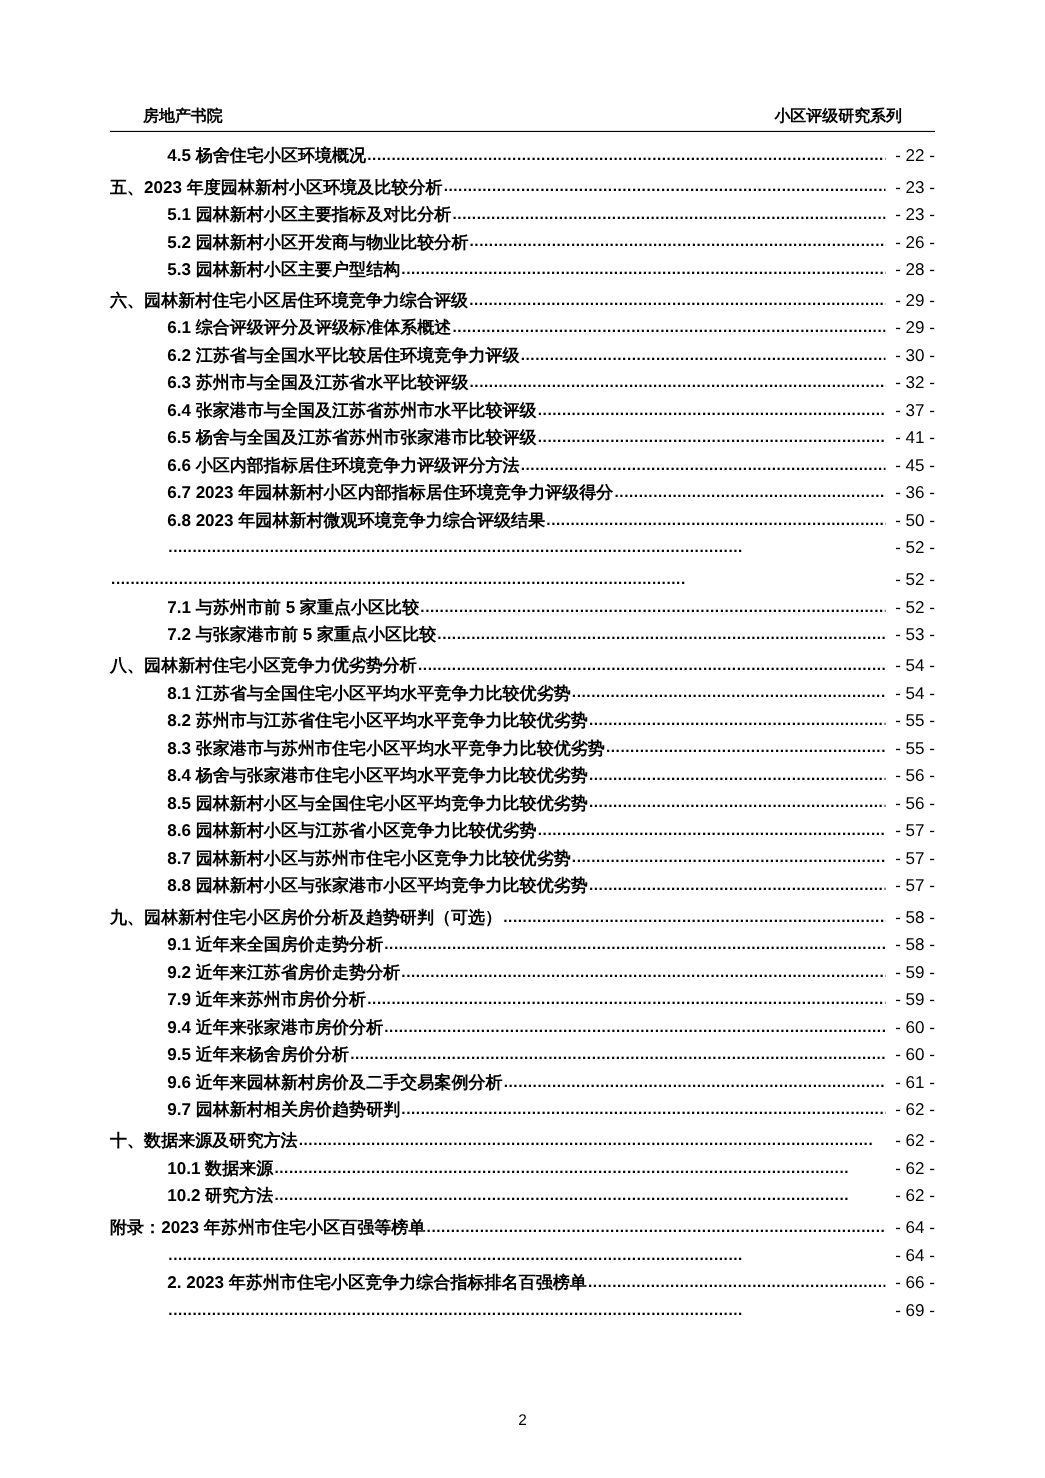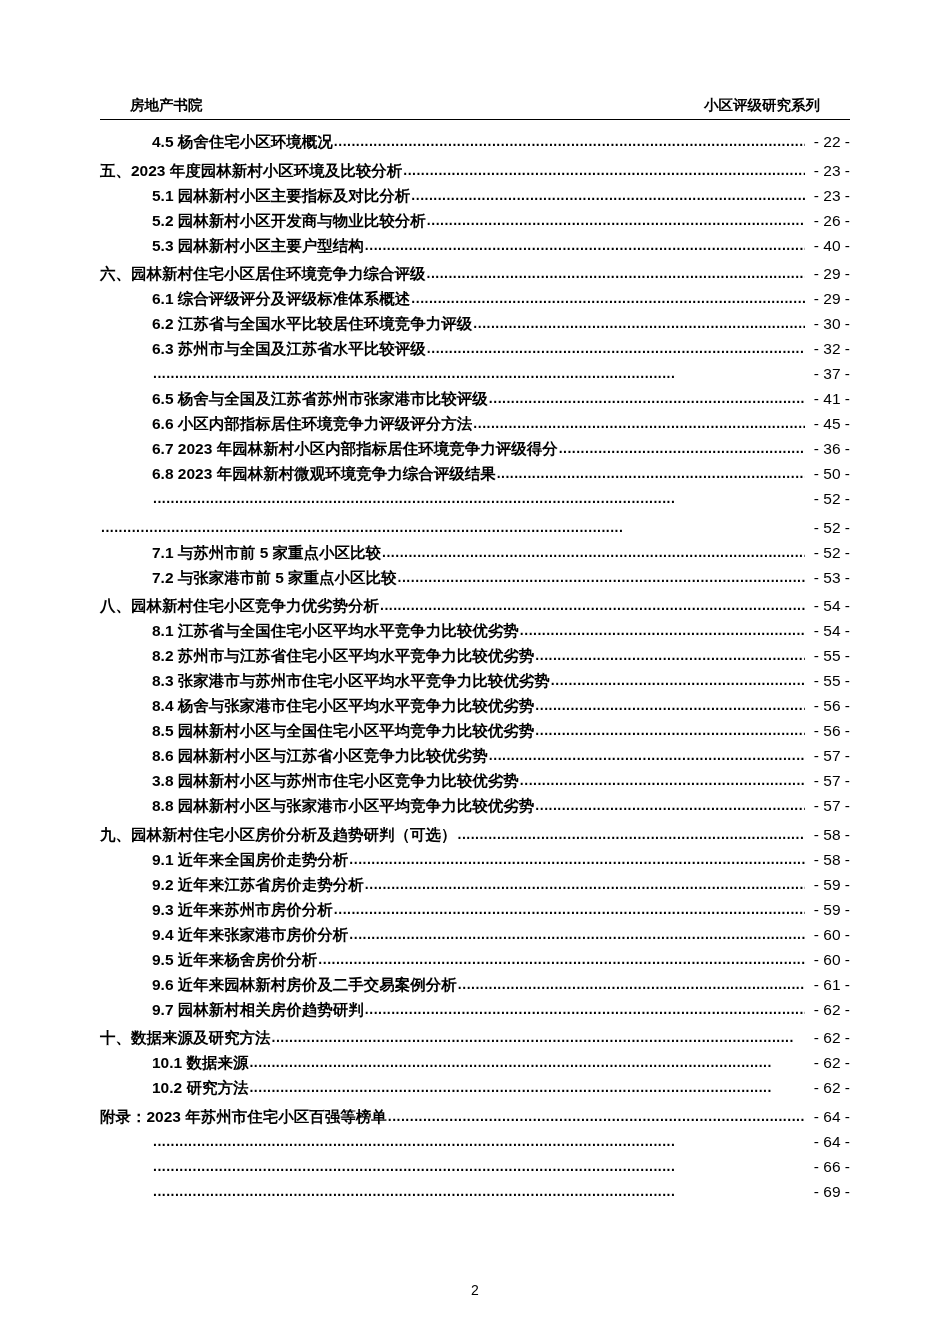--- a/index.html
+++ b/index.html
@@ -118,7 +118,7 @@
       <div class="toc-row lvl3">
         <span class="lbl">5.3 园林新村小区主要户型结构</span>
         <span class="dots">.......................................................................................................................</span>
-        <span class="pg">- 40 -</span>
+        <span class="pg">- 28 -</span>
       </div>
       <div class="toc-row lvl1 gap-top">
         <span class="lbl">六、园林新村住宅小区居住环境竞争力综合评级</span>

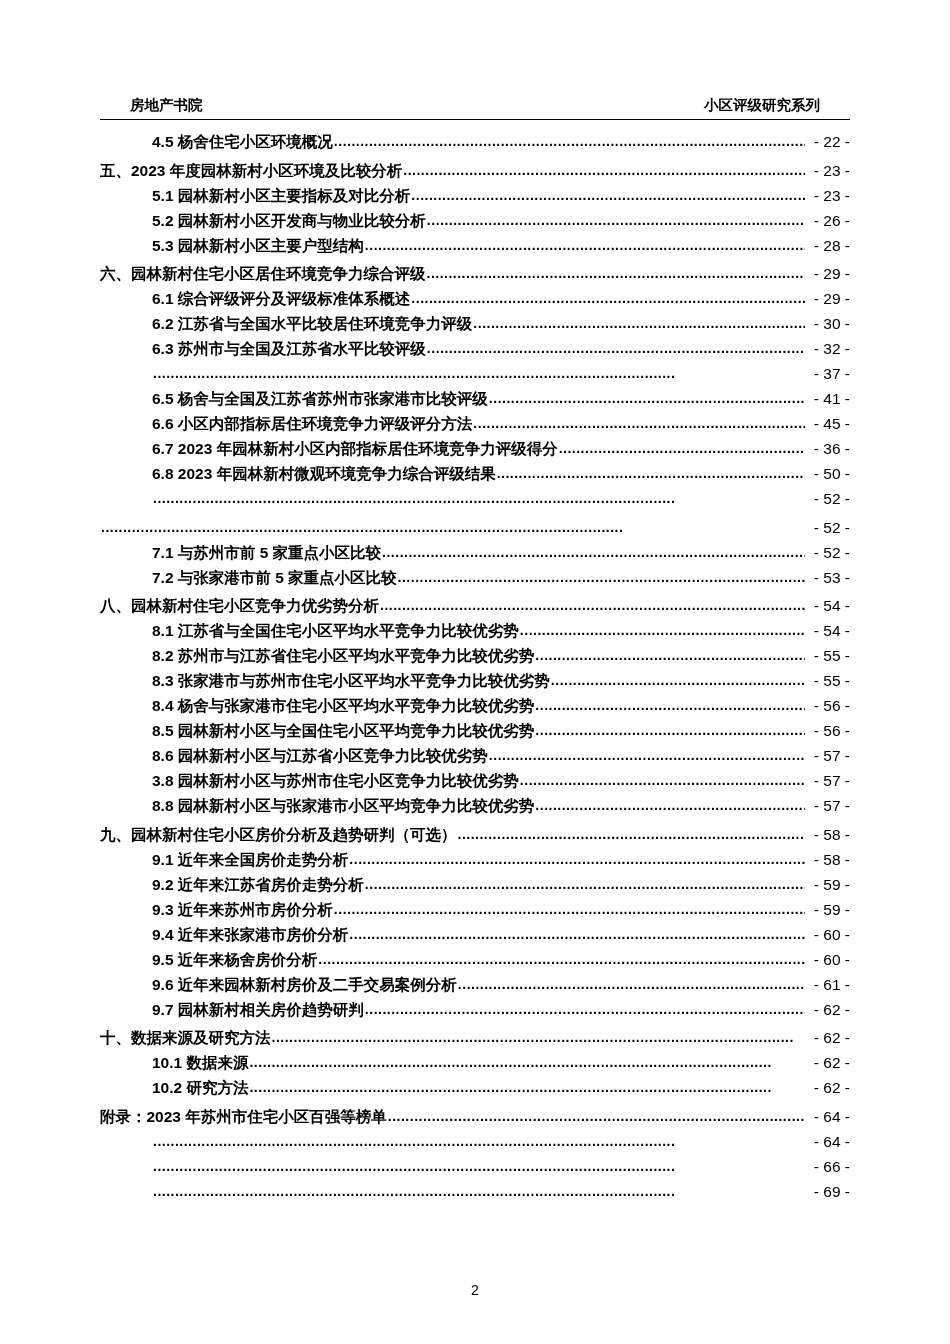--- a/index.html
+++ b/index.html
@@ -141,6 +141,7 @@
         <span class="pg">- 32 -</span>
       </div>
       <div class="toc-row lvl3">
+        <span class="lbl">6.4 张家港市与全国及江苏省苏州市水平比较评级</span>
         <span class="dots">.......................................................................................................................</span>
         <span class="pg">- 37 -</span>
       </div>

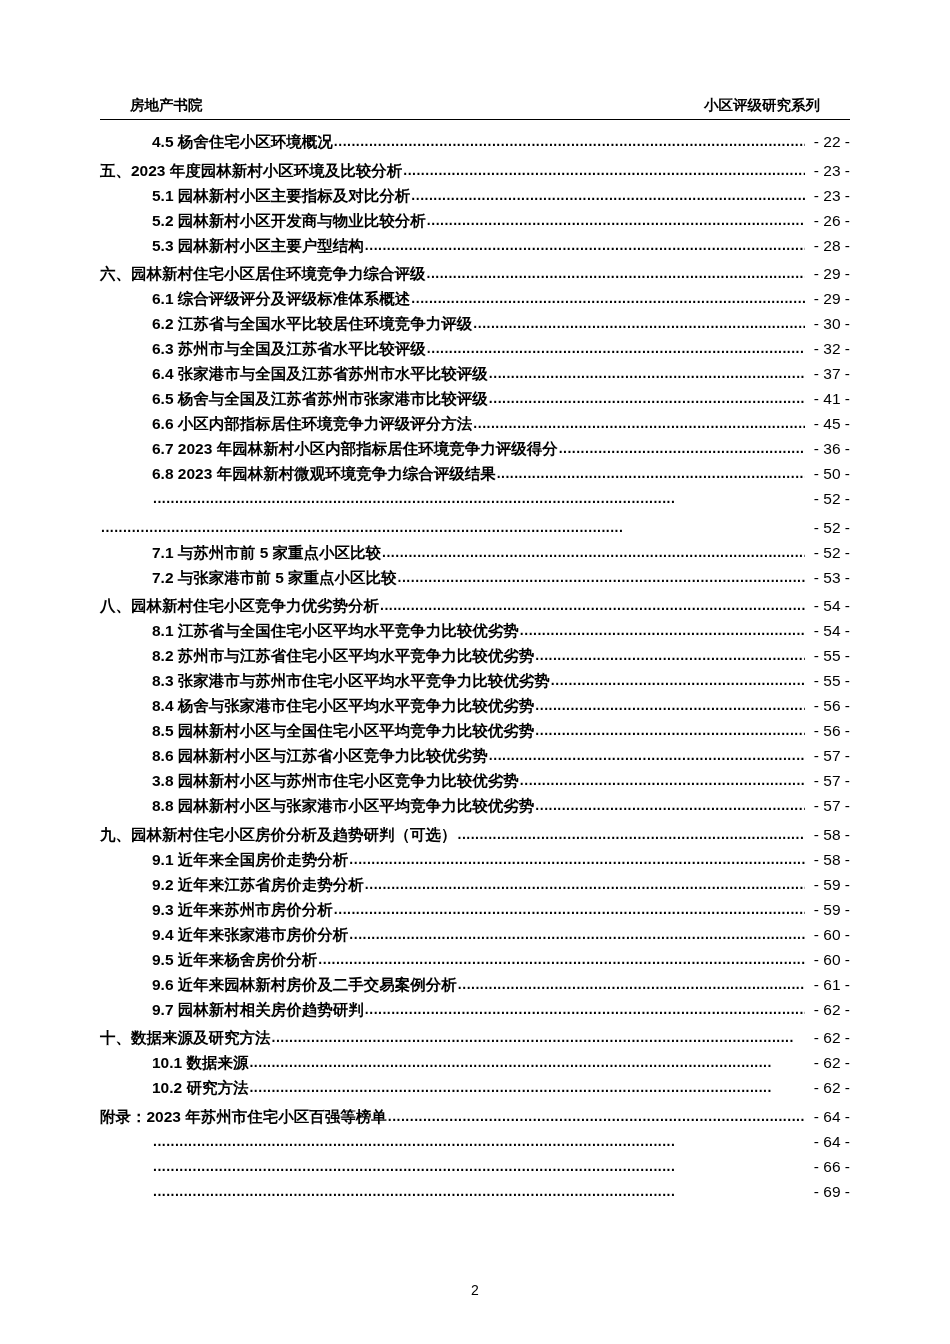--- a/index.html
+++ b/index.html
@@ -219,7 +219,7 @@
         <span class="pg">- 57 -</span>
       </div>
       <div class="toc-row lvl3">
-        <span class="lbl">3.8 园林新村小区与苏州市住宅小区竞争力比较优劣势</span>
+        <span class="lbl">8.7 园林新村小区与苏州市住宅小区竞争力比较优劣势</span>
         <span class="dots">.......................................................................................................................</span>
         <span class="pg">- 57 -</span>
       </div>

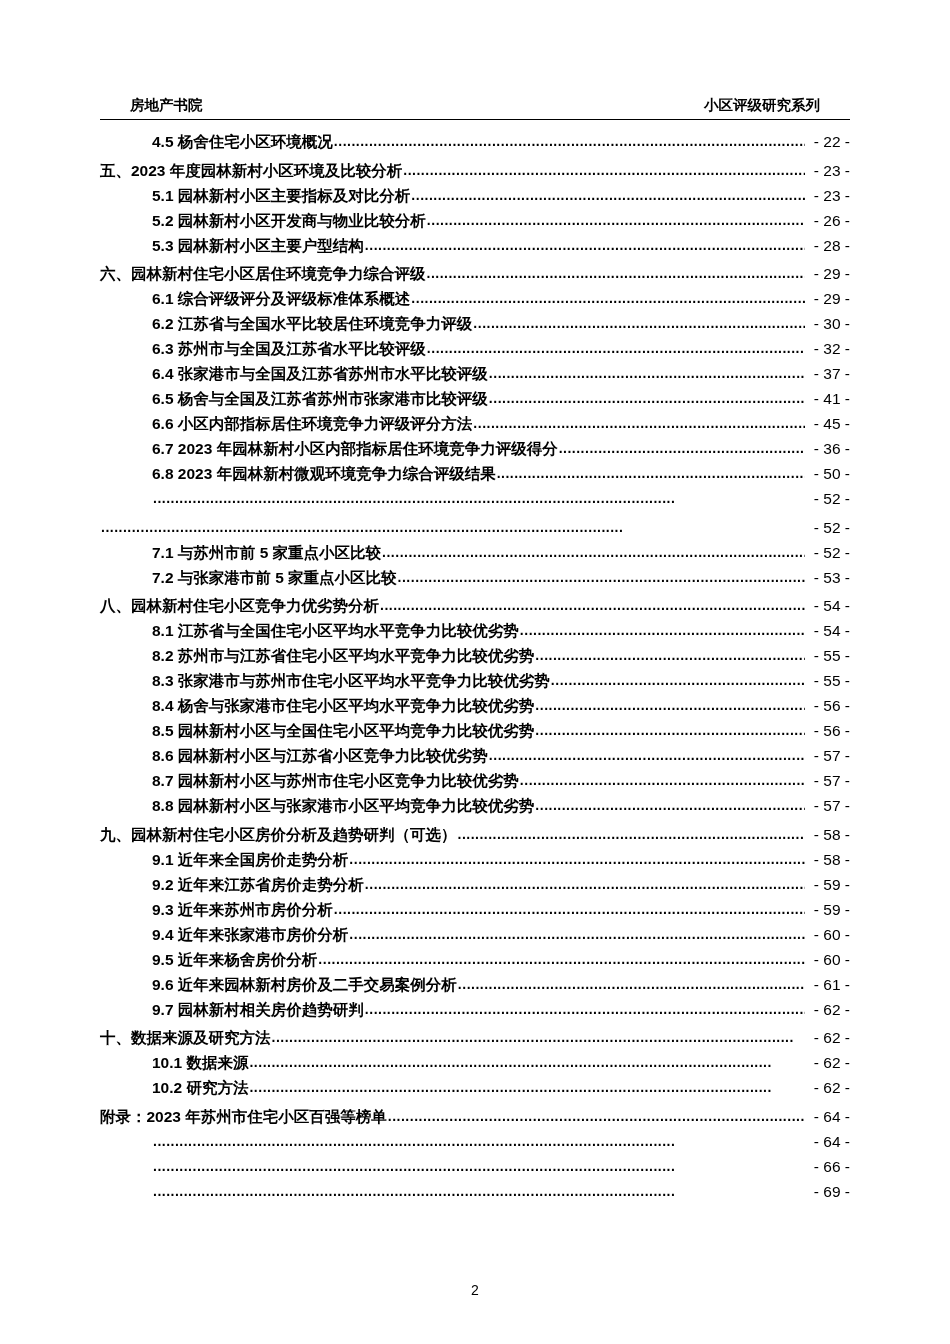--- a/index.html
+++ b/index.html
@@ -244,7 +244,7 @@
         <span class="pg">- 59 -</span>
       </div>
       <div class="toc-row lvl3">
-        <span class="lbl">9.3 近年来苏州市房价分析</span>
+        <span class="lbl">7.9 近年来苏州市房价分析</span>
         <span class="dots">.......................................................................................................................</span>
         <span class="pg">- 59 -</span>
       </div>

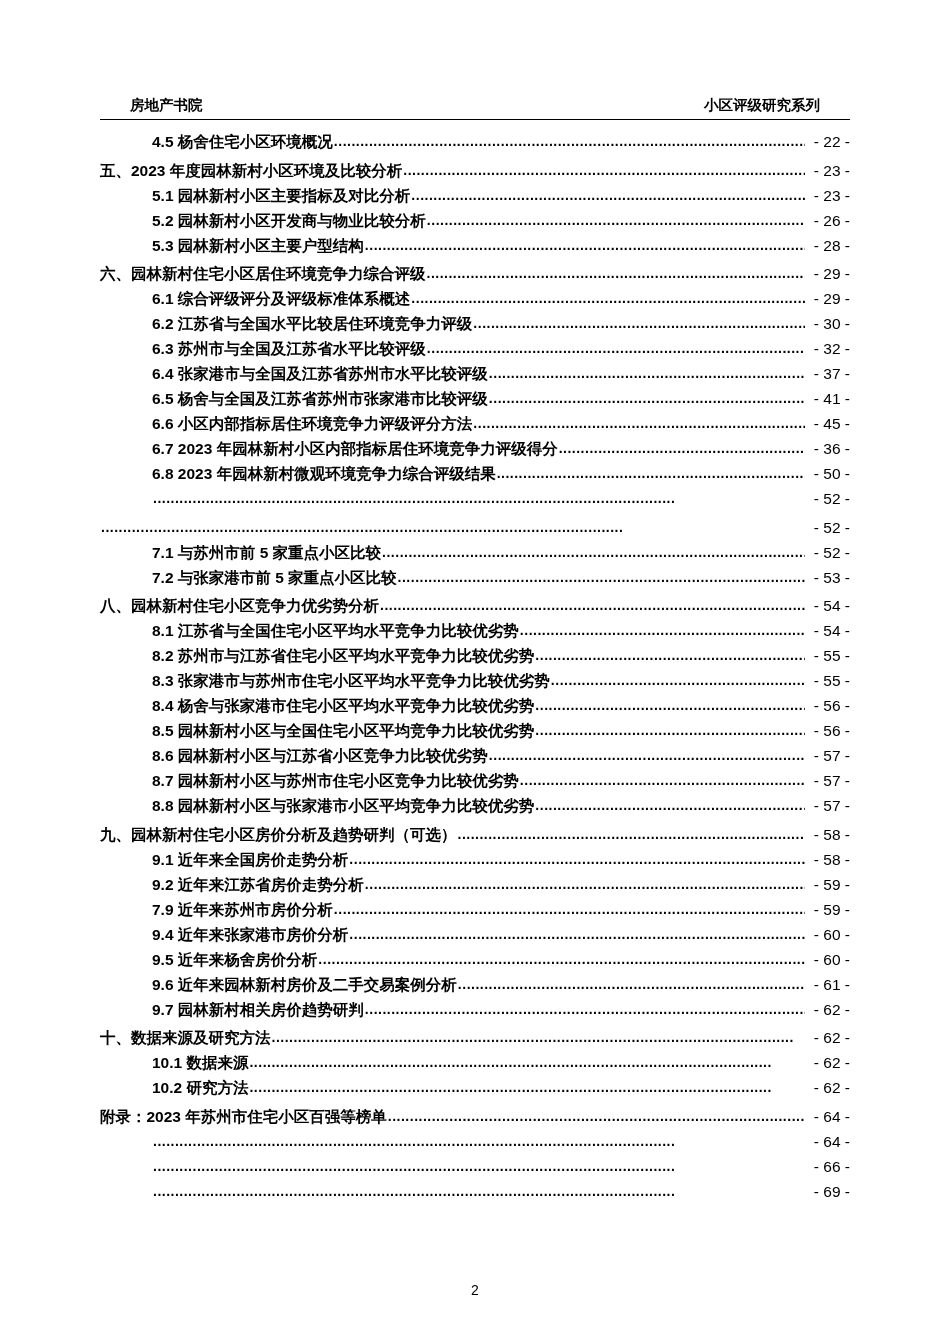--- a/index.html
+++ b/index.html
@@ -293,6 +293,7 @@
         <span class="pg">- 64 -</span>
       </div>
       <div class="toc-row lvl3">
+        <span class="lbl">2. 2023 年苏州市住宅小区竞争力综合指标排名百强榜单</span>
         <span class="dots">.......................................................................................................................</span>
         <span class="pg">- 66 -</span>
       </div>

